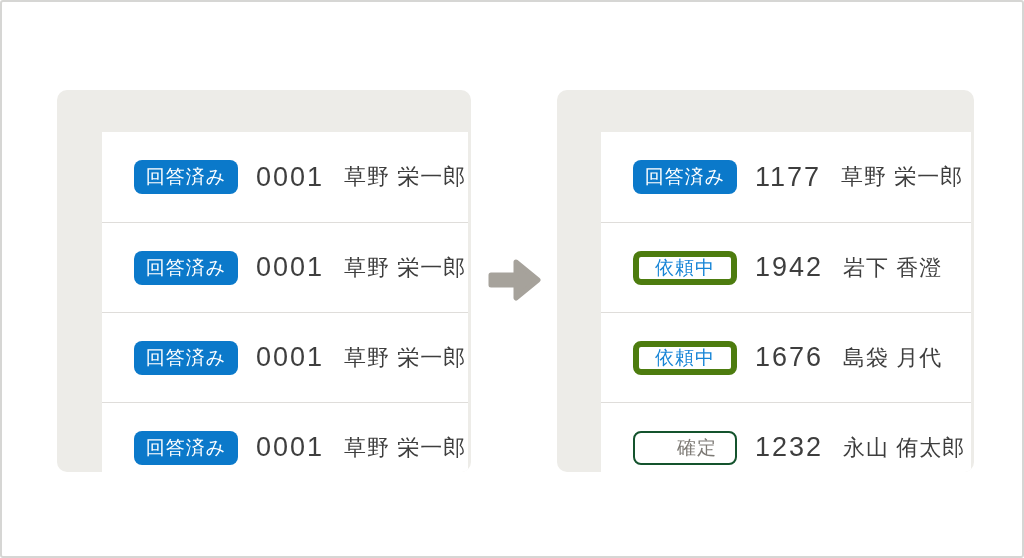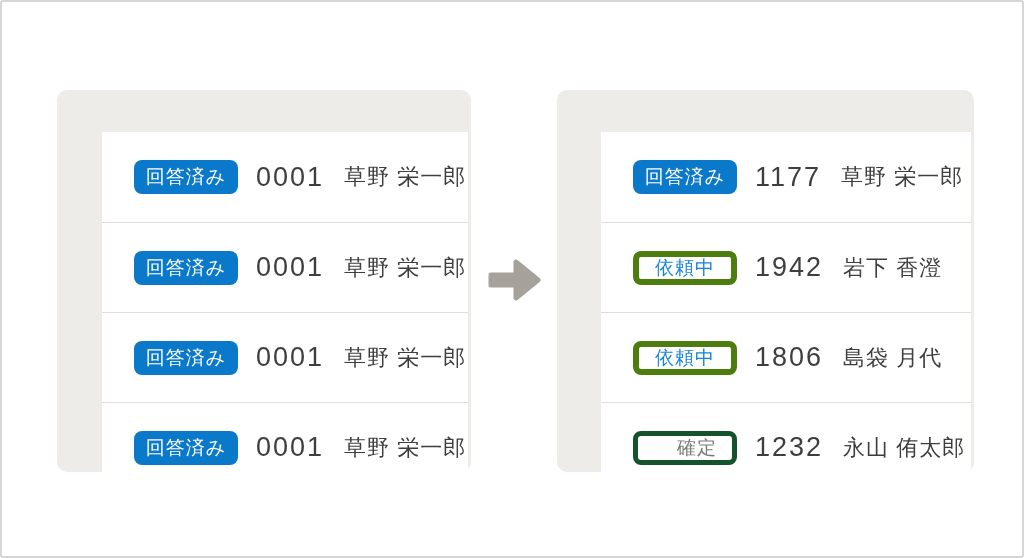--- a/index.html
+++ b/index.html
@@ -150,7 +150,7 @@
 
   <div class="row">
     <span class="badge badge--outline">依頼中</span>
-    <span class="member-id">1806</span>
+    <span class="member-id">1676</span>
     <span class="member-name">島袋 月代</span>
   </div>
 

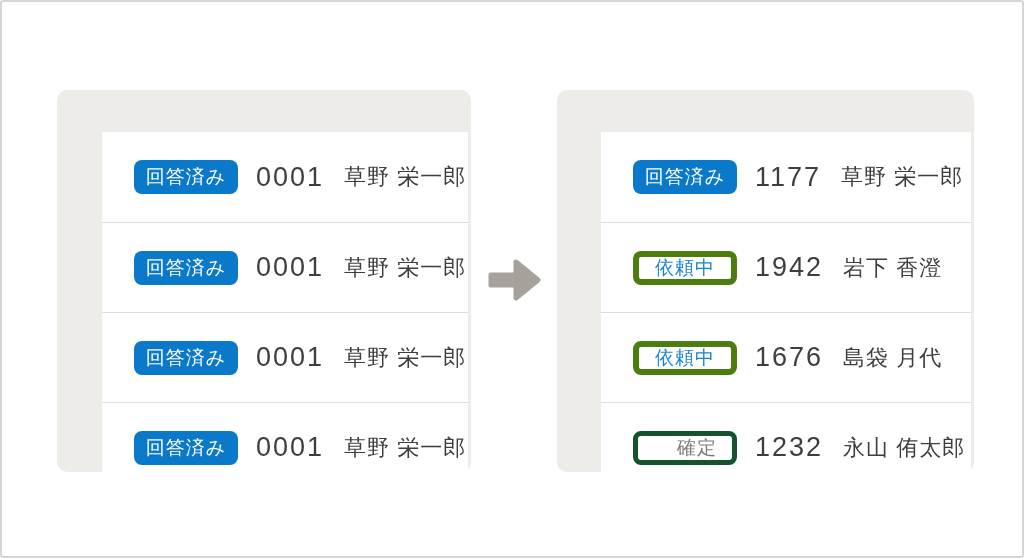--- a/index.html
+++ b/index.html
@@ -71,7 +71,7 @@
   }
   .badge--neutral {
     background: #ffffff;
-    border: 5px solid #14532d;
+    border: 2px solid #14532d;
     color: #7d7a75;
     padding-left: 24px;
   }

